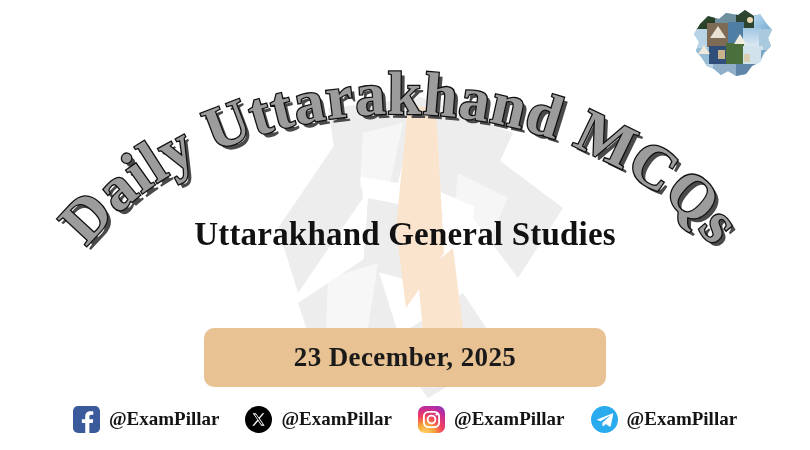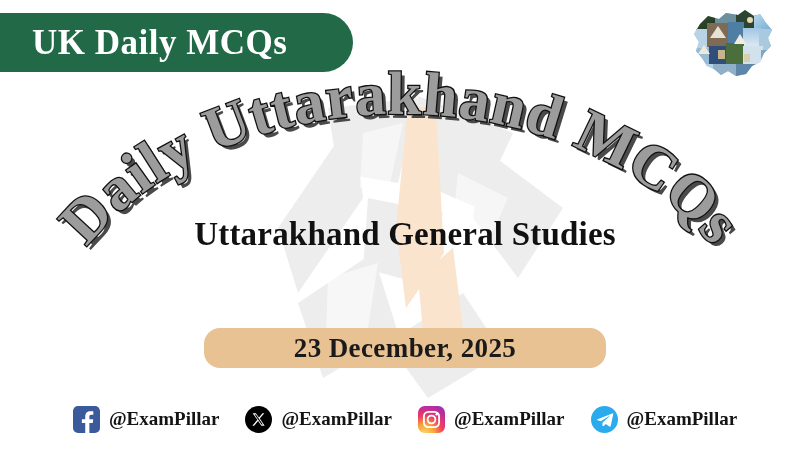--- a/index.html
+++ b/index.html
@@ -178,9 +178,6 @@
     </g>
   </svg>
 
-  <div id="badge">
-    <span id="badge-label">UK Daily MCQs</span>
-  </div>
 
   <svg id="state-logo" viewBox="0 0 88 76" xmlns="http://www.w3.org/2000/svg">
     <defs>

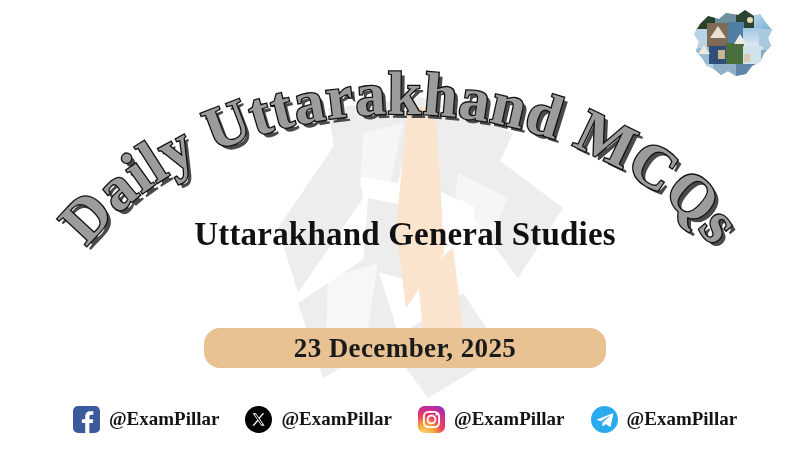--- a/index.html
+++ b/index.html
@@ -108,9 +108,9 @@
     left: 204px;
     top: 328px;
     width: 402px;
-    height: 40px;
+    height: 59px;
     background: #e8c293;
-    border-radius: 16px;
+    border-radius: 10px;
     display: flex;
     align-items: center;
     justify-content: center;

